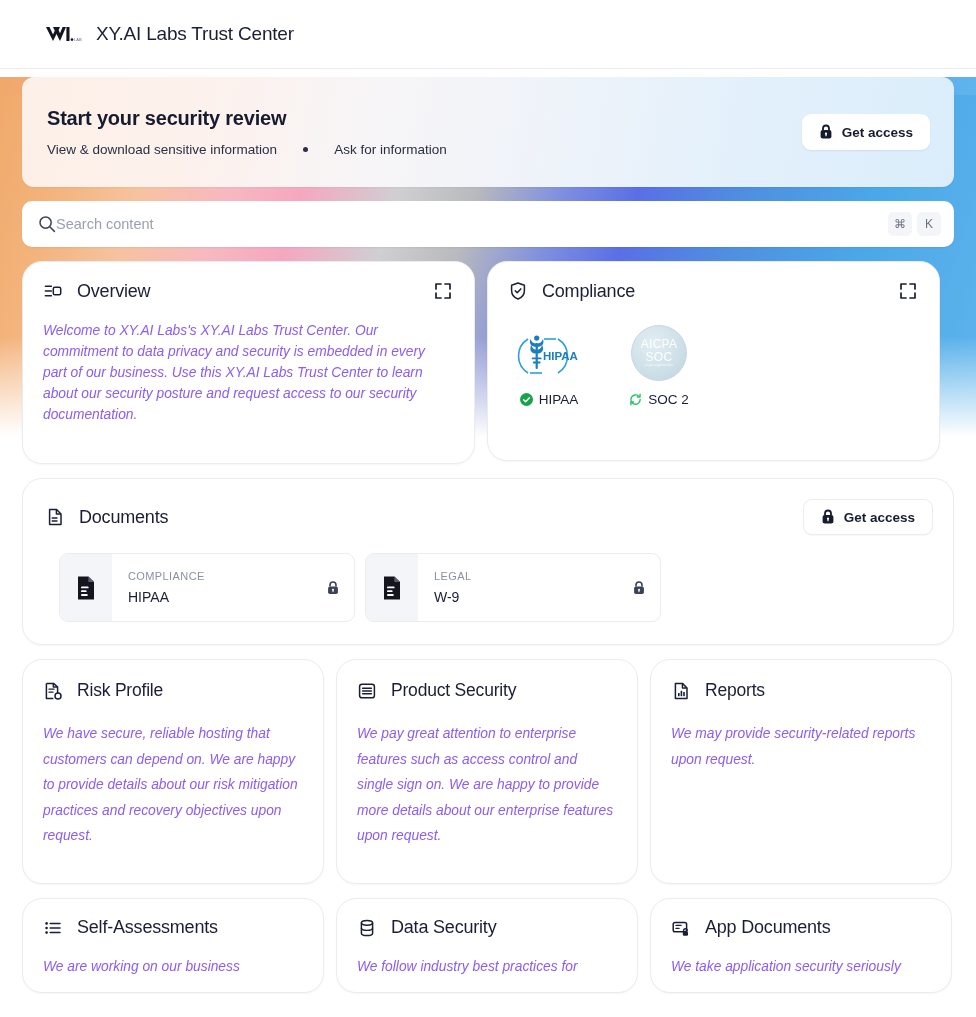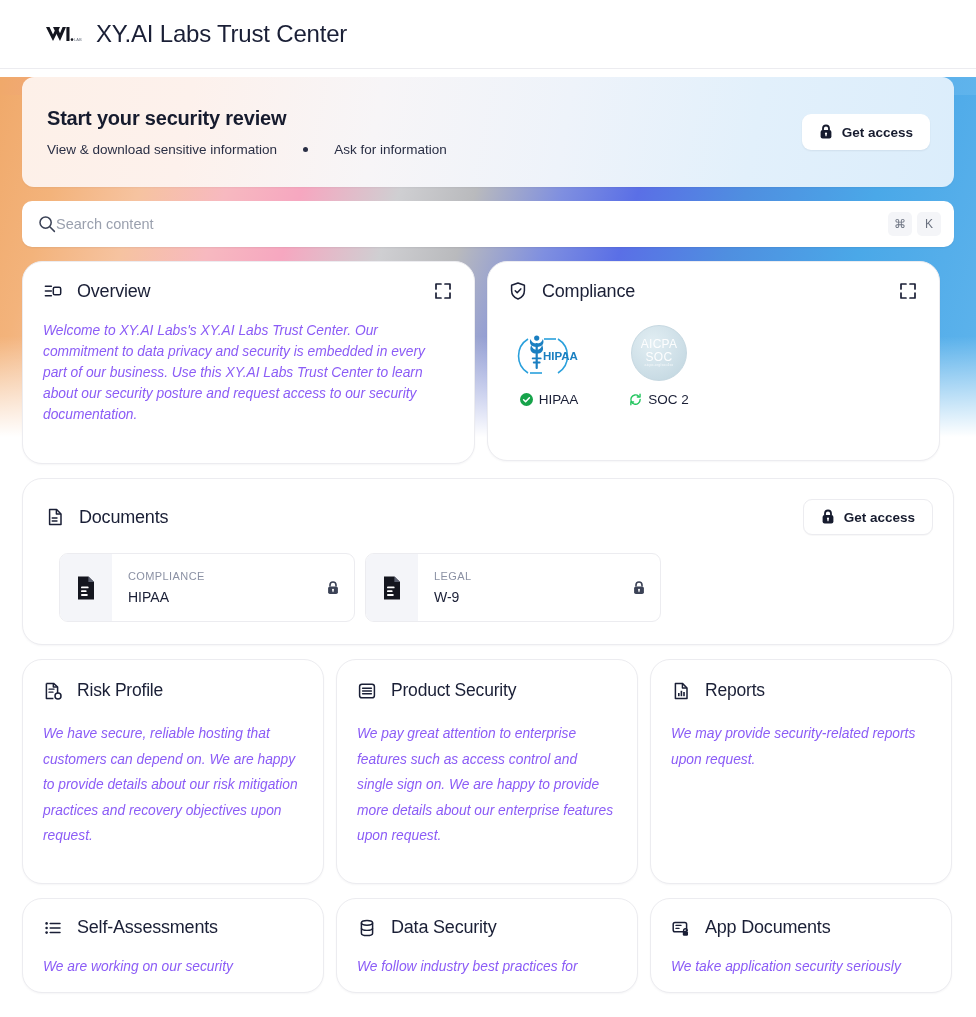--- a/index.html
+++ b/index.html
@@ -29,7 +29,7 @@
     display: flex; align-items: center; justify-content: center;
   }
   .brand-title {
-    font-size: 24px;
+    font-size: 19px;
     color: #1a1f36;
     letter-spacing: -0.2px;
   }

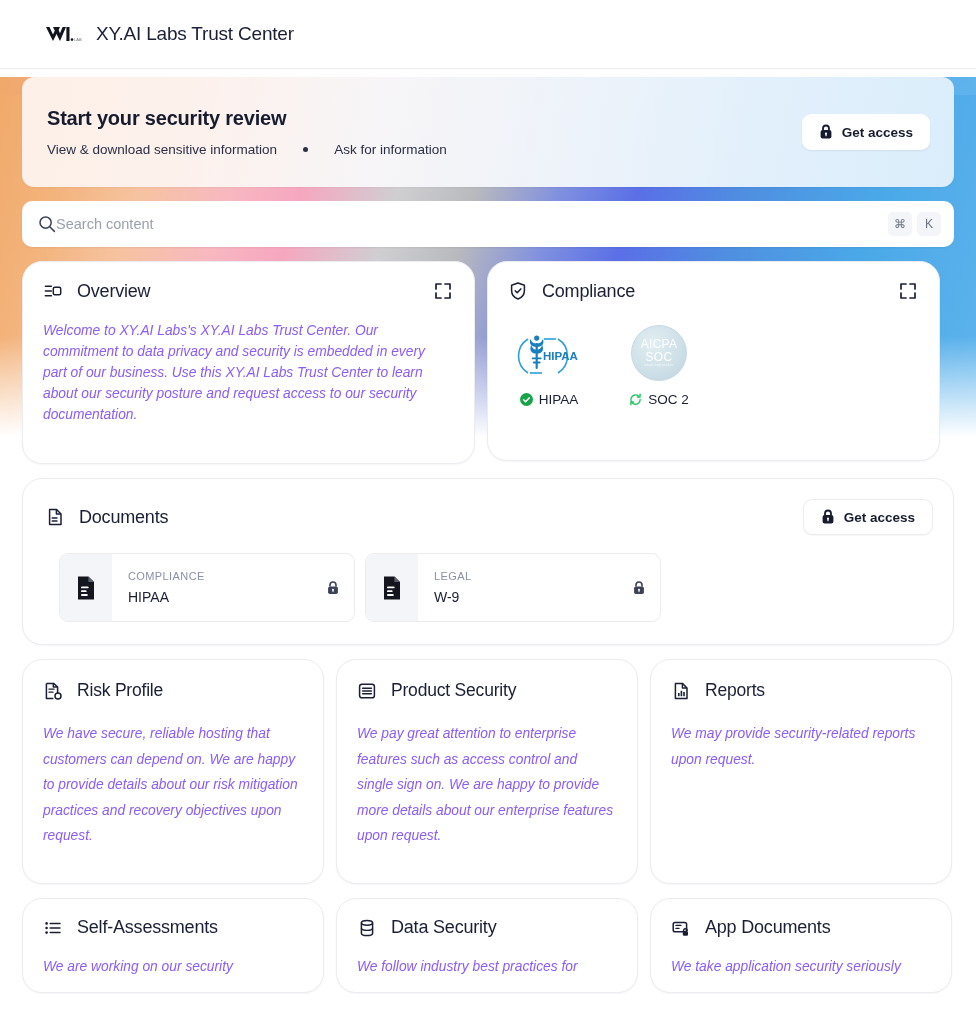--- a/index.html
+++ b/index.html
@@ -618,7 +618,7 @@
             <span class="card-title">Self-Assessments</span>
           </div>
         </div>
-        <div class="card-body">We are working on our security</div>
+        <div class="card-body">We are working on our business</div>
       </div>
 
       <div class="card third cut-card">

